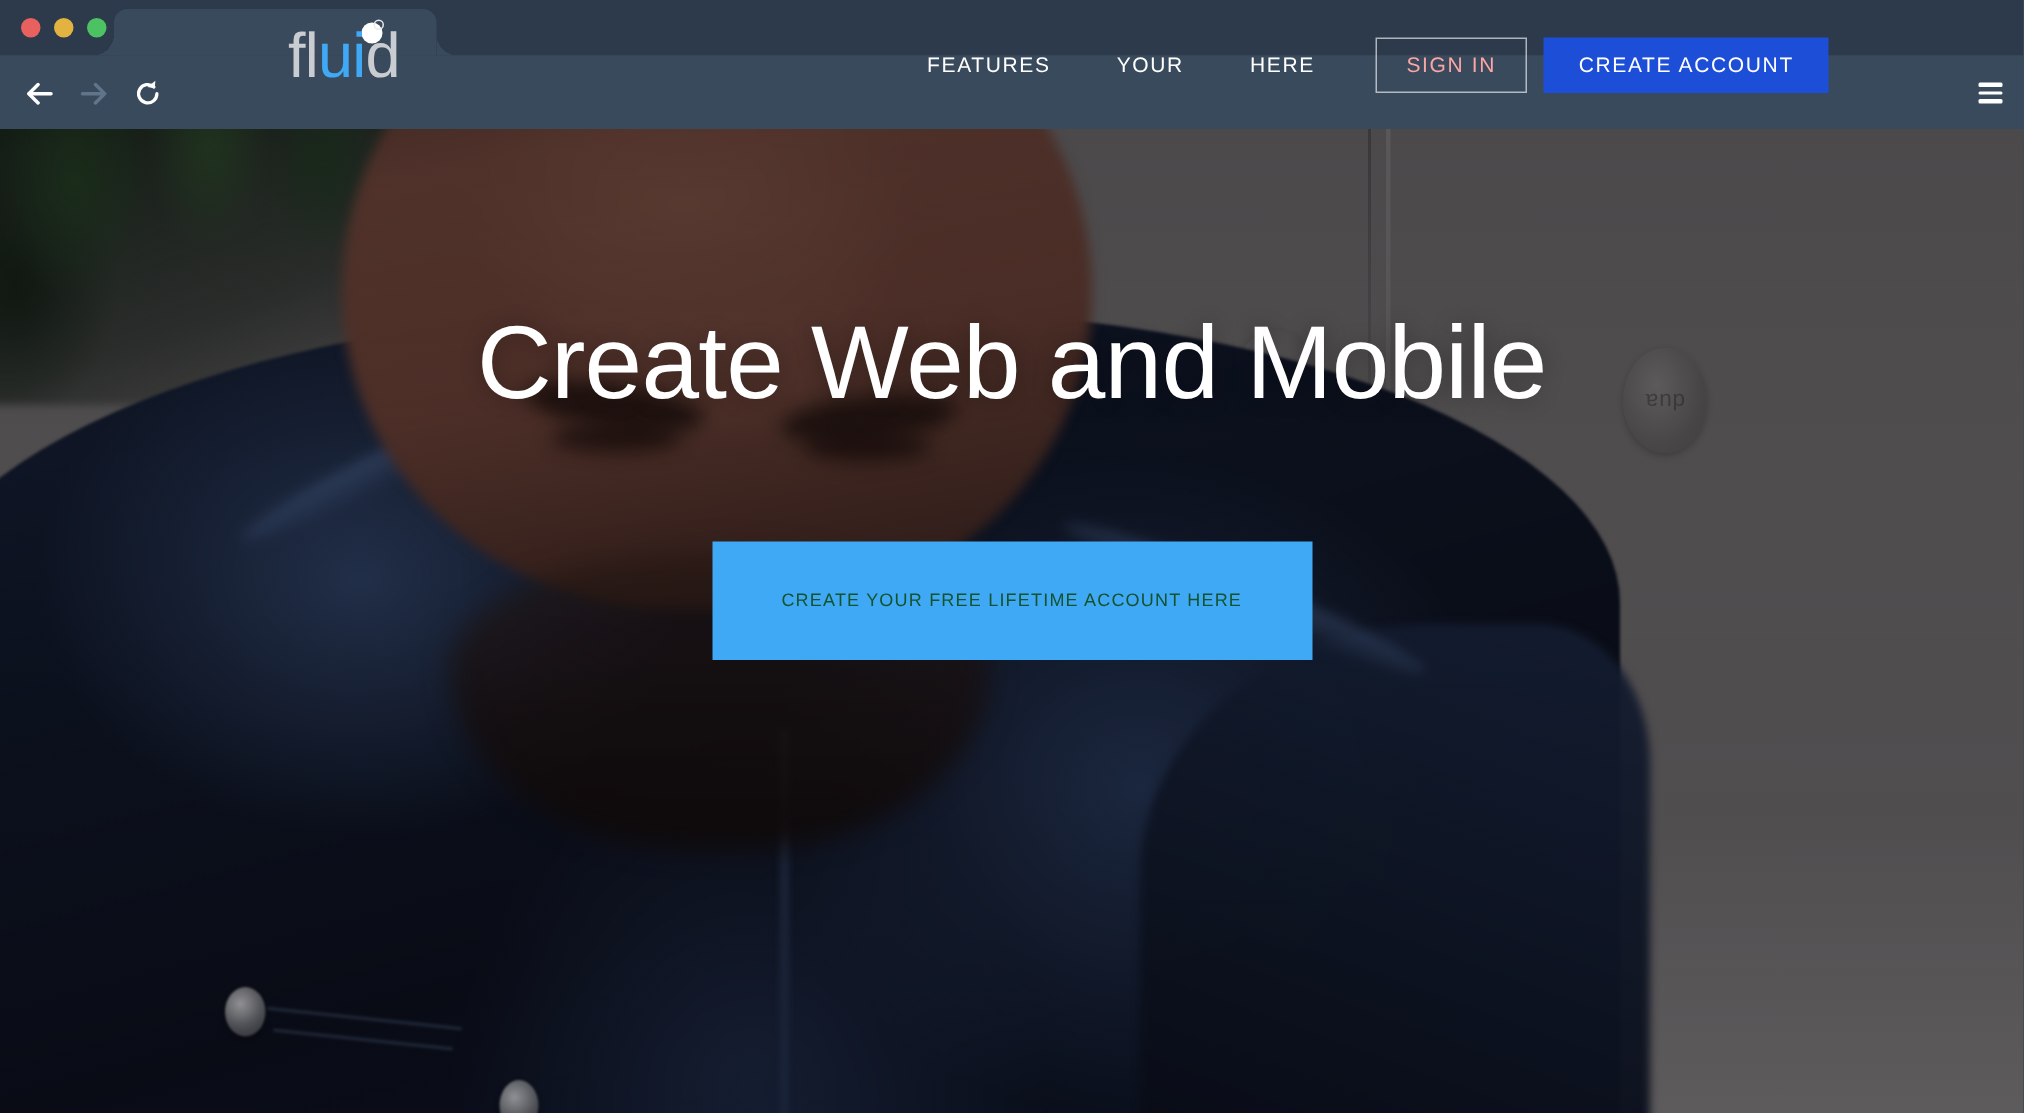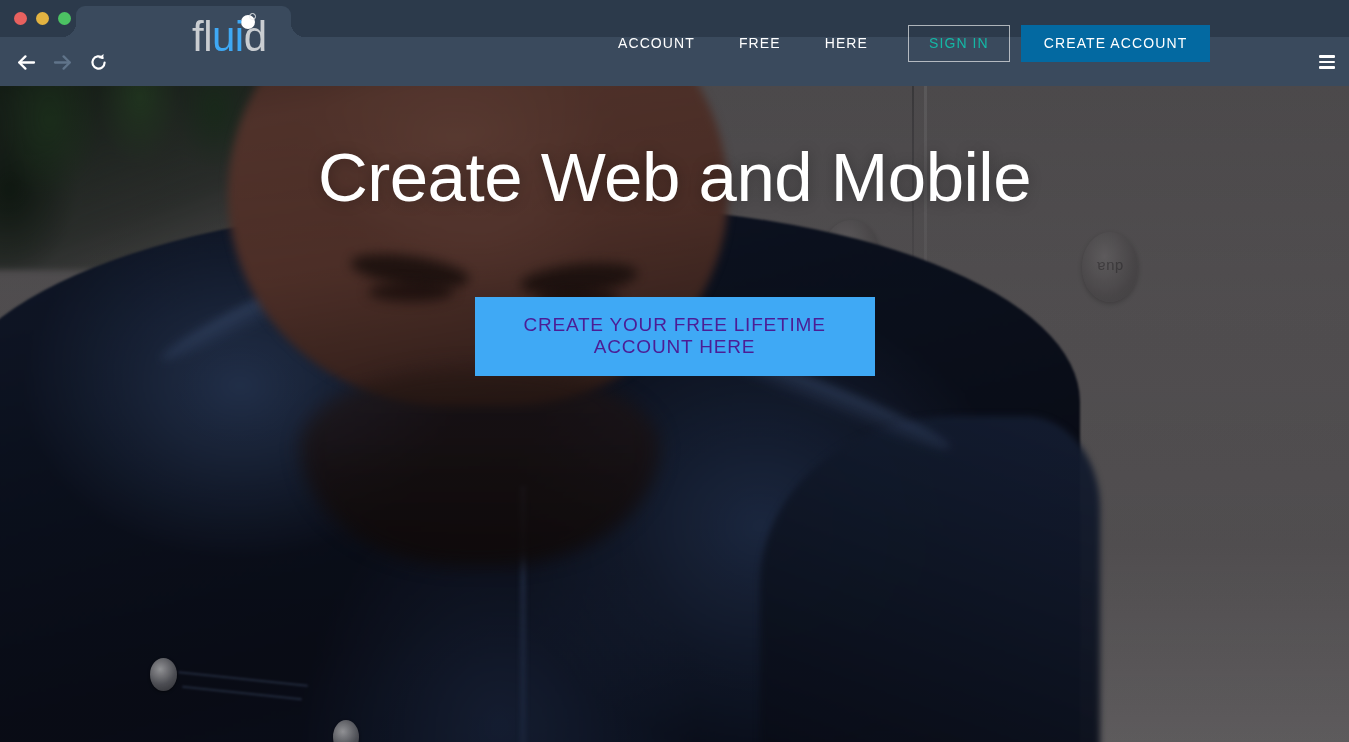--- a/index.html
+++ b/index.html
@@ -452,7 +452,7 @@
     </div>
 
     <div class="nav">
-      <a class="nav-link" href="#">ACCOUNT</a>
+      <a class="nav-link" href="#">FEATURES</a>
       <a class="nav-link" href="#">FREE</a>
       <a class="nav-link" href="#">HERE</a>
       <button class="btn-signin">SIGN IN</button>

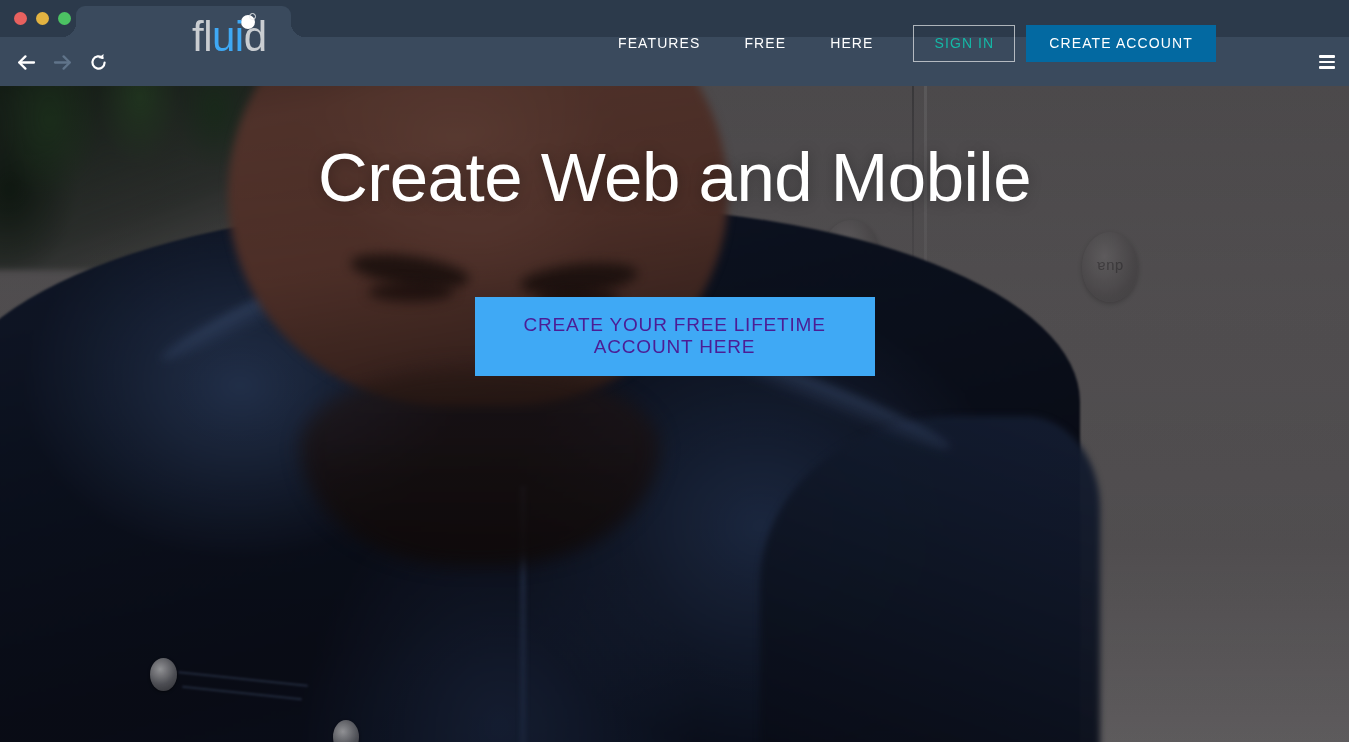--- a/index.html
+++ b/index.html
@@ -453,7 +453,7 @@
 
     <div class="nav">
       <a class="nav-link" href="#">FEATURES</a>
-      <a class="nav-link" href="#">FREE</a>
+      <a class="nav-link" href="#">YOUR</a>
       <a class="nav-link" href="#">HERE</a>
       <button class="btn-signin">SIGN IN</button>
       <button class="btn-create">CREATE ACCOUNT</button>

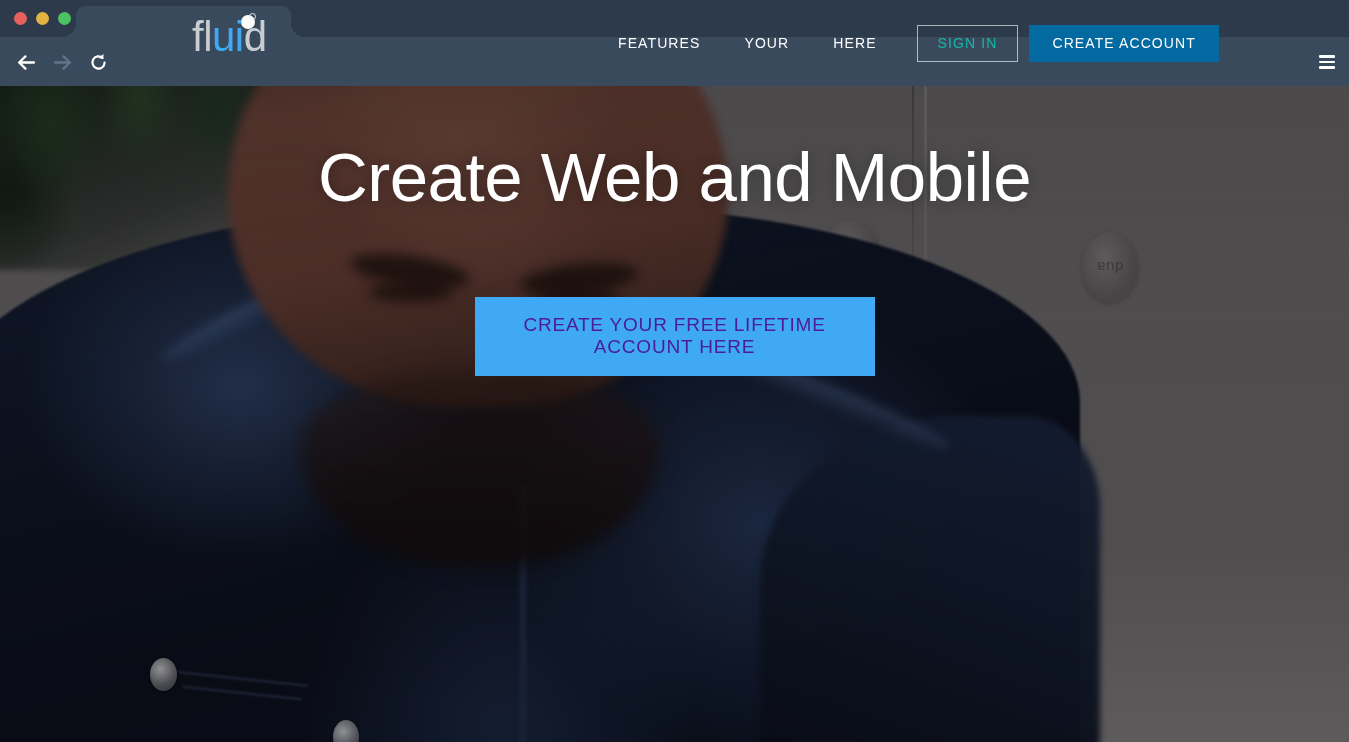--- a/index.html
+++ b/index.html
@@ -304,7 +304,7 @@
     display:flex; align-items:center; justify-content:center;
     border:1px solid rgba(255,255,255,.62);
     background:transparent;
-    color:#14b8a6;
+    color:#fca5a5;
     font-size:14px;
     letter-spacing:1.1px;
     cursor:pointer;

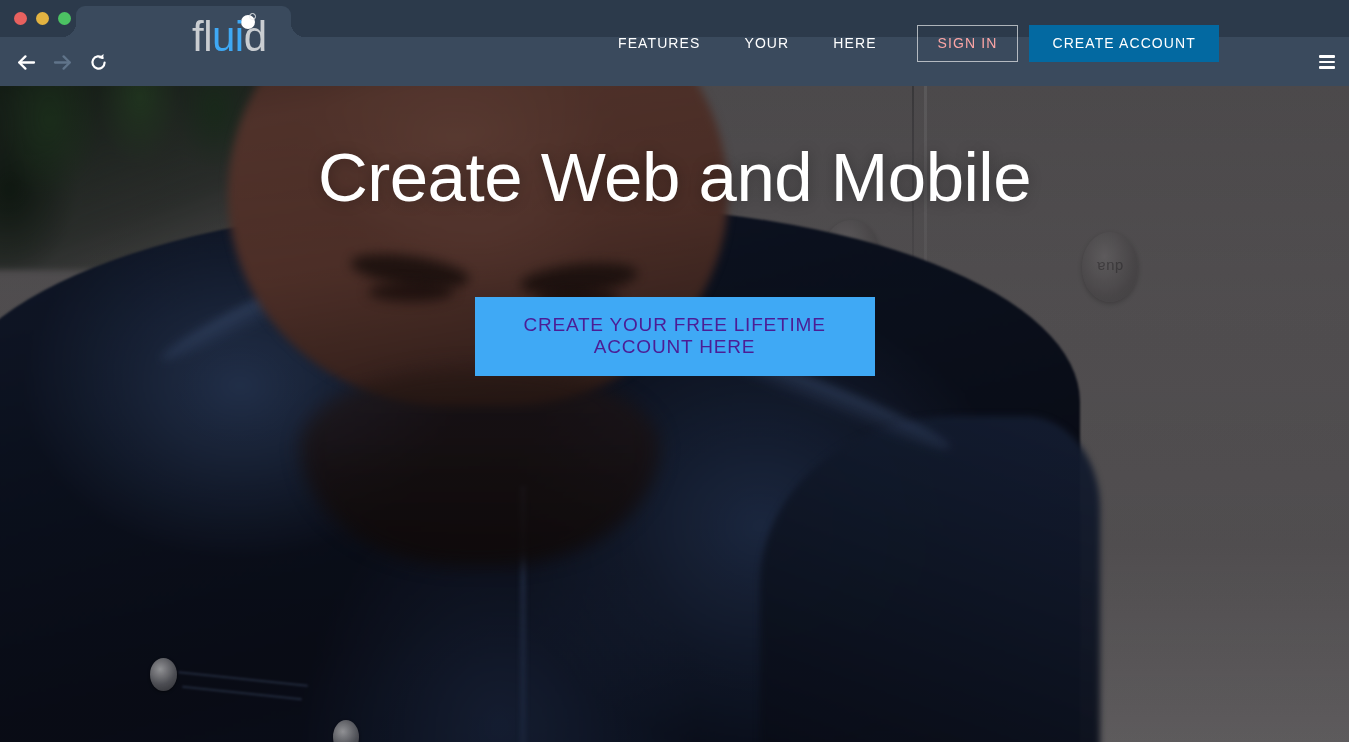--- a/index.html
+++ b/index.html
@@ -317,7 +317,7 @@
     padding:0 23px;
     display:flex; align-items:center; justify-content:center;
     border:none;
-    background:#0369a1;
+    background:#1d4ed8;
     color:#ffffff;
     font-size:14px;
     letter-spacing:1.1px;

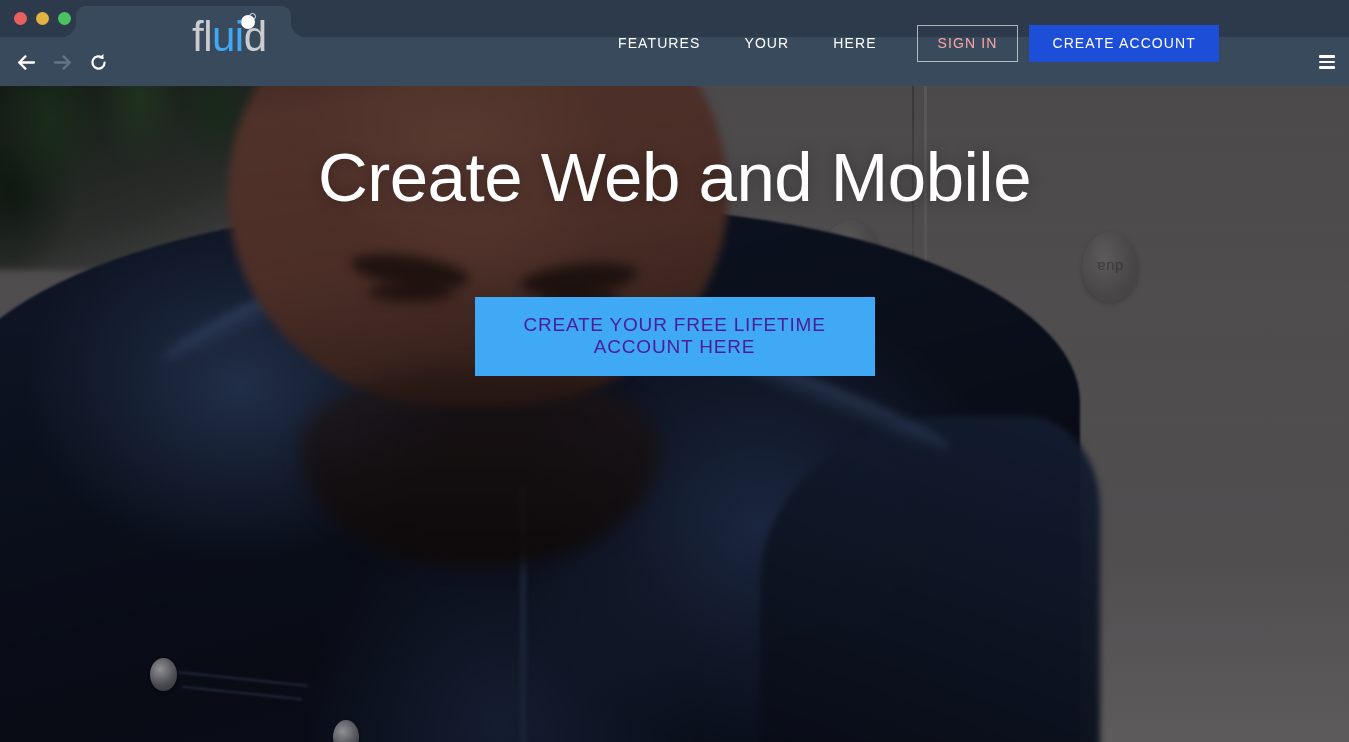--- a/index.html
+++ b/index.html
@@ -334,7 +334,7 @@
     display:flex; flex-direction:column; align-items:center;
   }
   .hero-title {
-    margin-top:52px;
+    margin-top:116px;
     width:1100px;
     text-align:center;
     color:#ffffff;

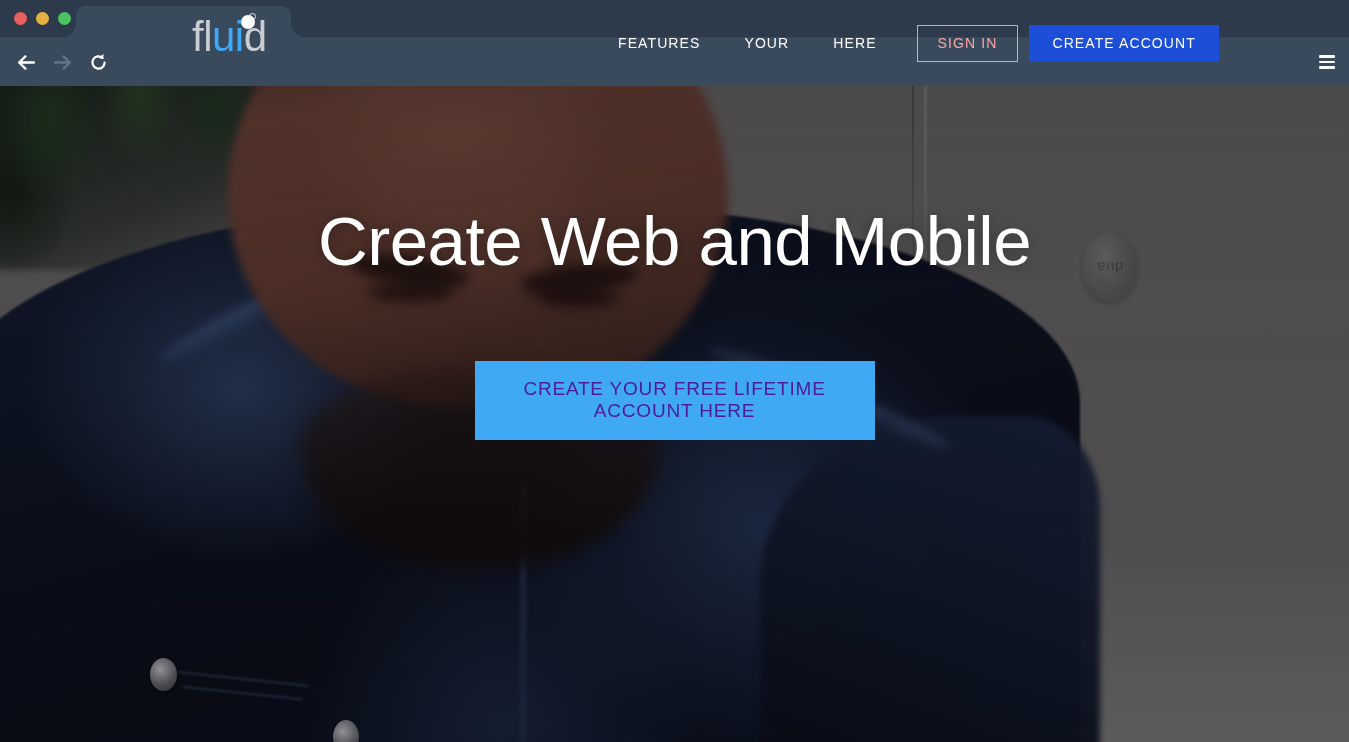--- a/index.html
+++ b/index.html
@@ -351,8 +351,8 @@
     width:400px; height:79px;
     background:#3fa9f5;
     border:none;
-    color:#4c1d95;
-    font-size:19px;
+    color:#14532d;
+    font-size:12px;
     letter-spacing:0.8px;
     cursor:pointer;
     font-family:"Liberation Sans", sans-serif;

